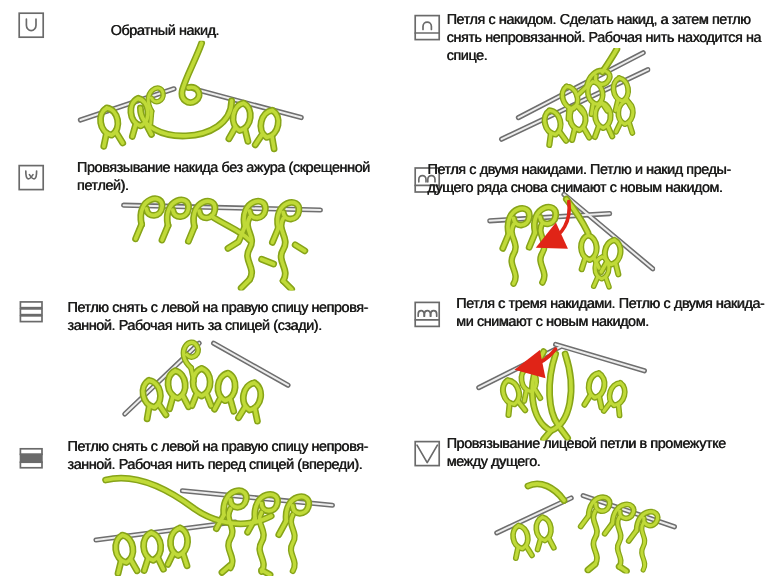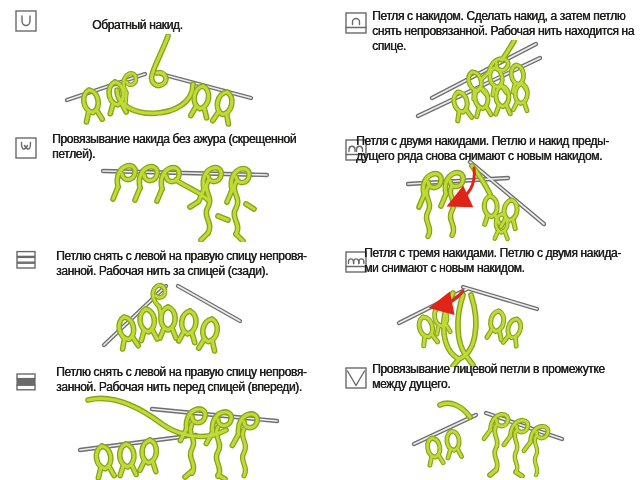--- a/index.html
+++ b/index.html
@@ -92,7 +92,7 @@
     <path class="symglyph" d="M8.5,7.5 C8.5,14.5 10.5,16.5 14.5,10.5"></path>
     <path class="symglyph" d="M17.5,7.5 C17.5,14.5 15.5,16.5 11.5,10.5"></path>
   </svg>
-  <div class="txt" style="left:52px;top:132px">Провязывание накида без ажура (скрещенной
+  <div class="txt" style="left:64px;top:132px">Провязывание накида без ажура (скрещенной
 петлей).</div>
   <svg class="dgm" style="left:100px;top:154px" width="170" height="88">
     <g class="ndl-u">

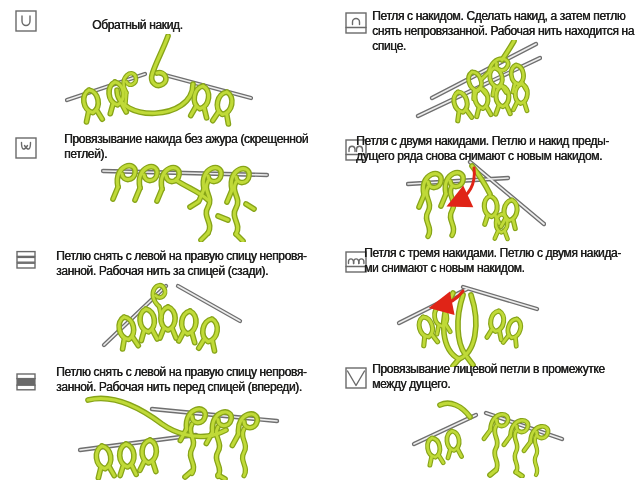--- a/index.html
+++ b/index.html
@@ -313,7 +313,7 @@
     <path class="symglyph" d="M10.7,14.5 v-1.8 a2.5,2.8 0 0 1 5,0 v1.8"></path>
     <path class="symglyph" d="M15.9,14.5 v-1.8 a2.5,2.8 0 0 1 5,0 v1.8"></path>
   </svg>
-  <div class="txt" style="left:364px;top:246px">Петля с тремя накидами. Петлю с двумя накида-
+  <div class="txt" style="left:380px;top:246px">Петля с тремя накидами. Петлю с двумя накида-
 ми снимают с новым накидом.</div>
   <svg class="dgm" style="left:393px;top:279px" width="150" height="88">
     <g class="ndl-u">

